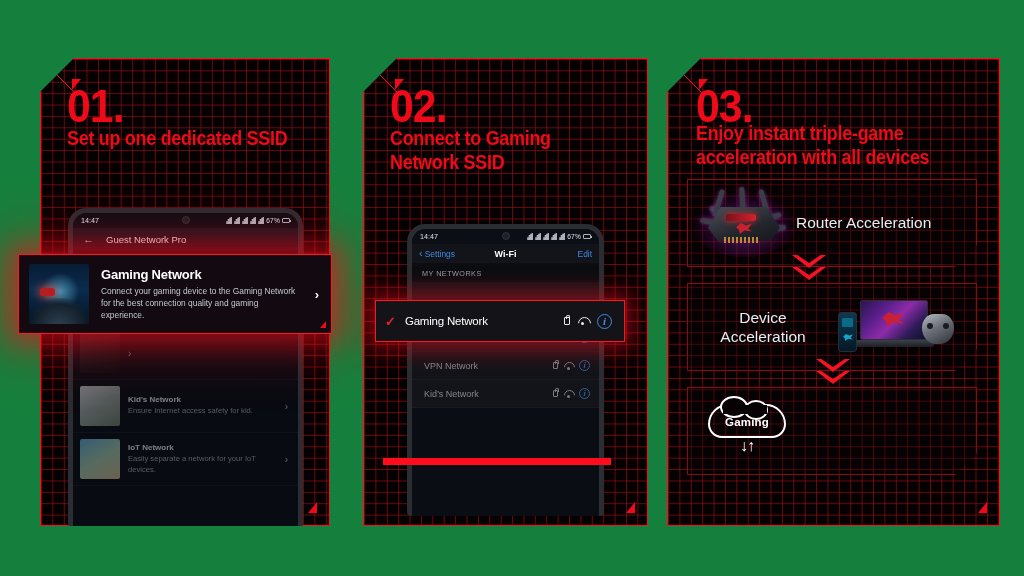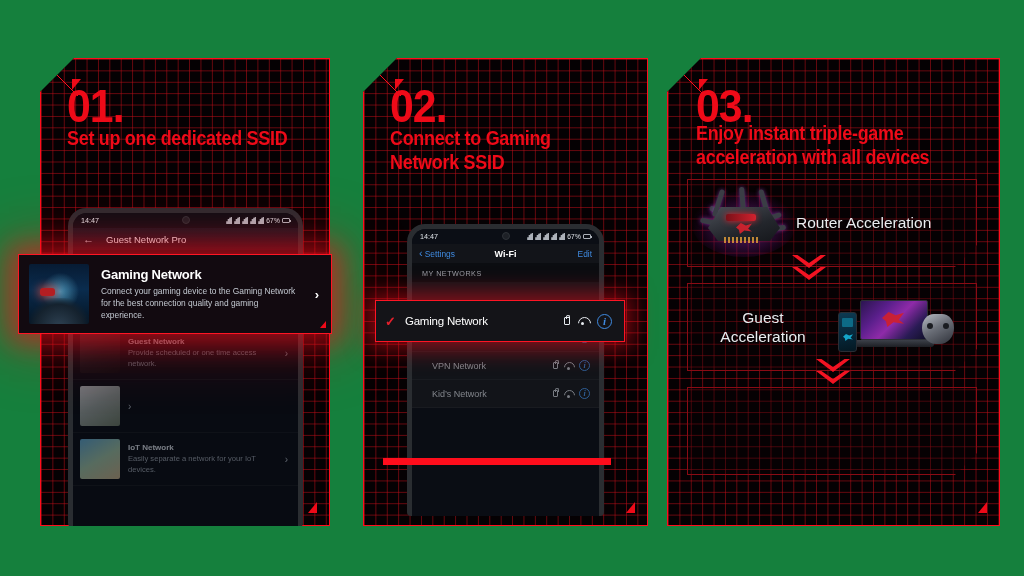--- a/index.html
+++ b/index.html
@@ -502,7 +502,7 @@
     </div>
 
     <div class="acc" style="left:19px; top:224px; width:290px; height:88px; padding-left:10px;">
-      <div class="label" style="width:130px; text-align:center;">Guest Acceleration</div>
+      <div class="label" style="width:130px; text-align:center;">Device Acceleration</div>
       <div class="devices" style="margin-left:6px;">
         <div class="laptop-scr"></div>
         <div class="laptop-rog"></div>

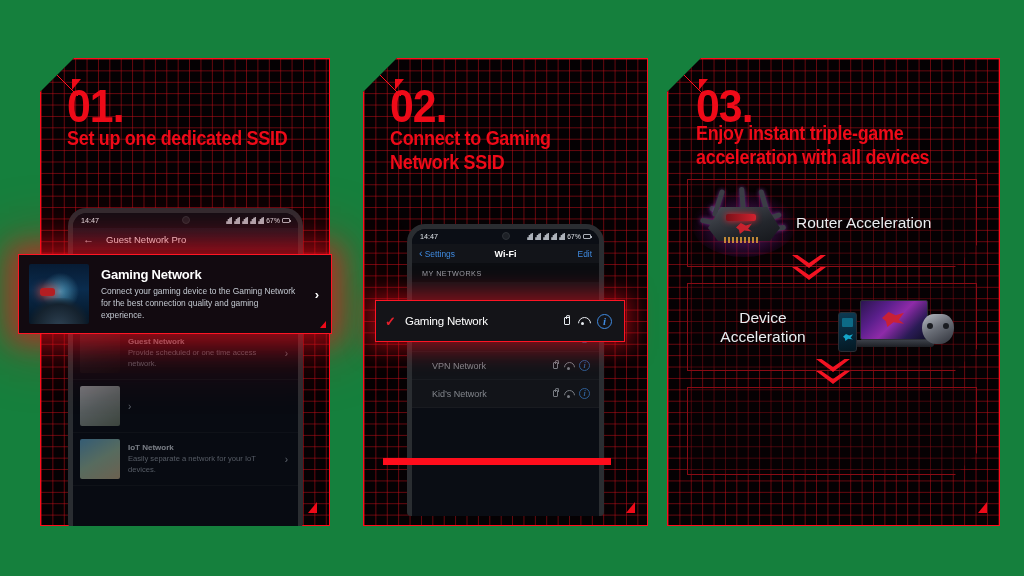--- a/index.html
+++ b/index.html
@@ -356,10 +356,6 @@
 
           <div class="gnp-row">
             <div class="gnp-thumb" style="background:linear-gradient(150deg,#2f3137,#17181c 55%,#0c0d10);"></div>
-            <div class="gnp-txt">
-              <div class="gnp-title">Guest Network</div>
-              <div class="gnp-sub">Provide scheduled or one time access network.</div>
-            </div>
             <div class="gnp-chev">›</div>
           </div>
 

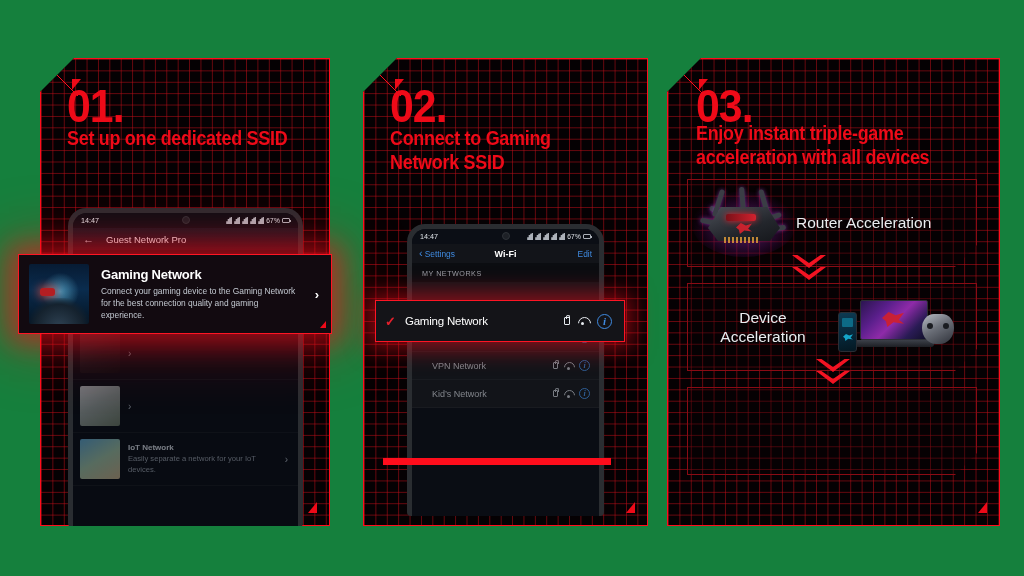--- a/index.html
+++ b/index.html
@@ -180,7 +180,7 @@
   .ios-list { background:#121419; }
   .ios-row {
     display:flex; align-items:center; gap:17px;
-    padding: 8px 9px 8px 20px;
+    padding: 8px 9px 8px 12px;
     color:#c4c8cf; font-size:9px;
     border-bottom:1px solid rgba(255,255,255,.05);
     position:relative; opacity:.62;

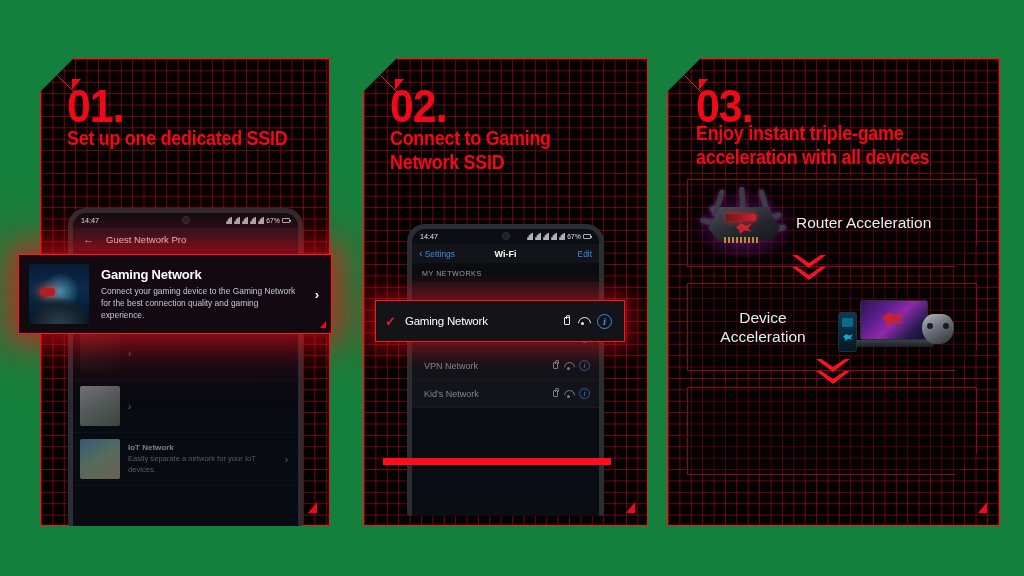--- a/index.html
+++ b/index.html
@@ -361,6 +361,10 @@
 
           <div class="gnp-row">
             <div class="gnp-thumb" style="background:linear-gradient(150deg,#cfd3d6,#9aa4a0 45%,#6d7a66);"></div>
+            <div class="gnp-txt">
+              <div class="gnp-title">Kid's Network</div>
+              <div class="gnp-sub">Ensure Internet access safety for kid.</div>
+            </div>
             <div class="gnp-chev">›</div>
           </div>
 

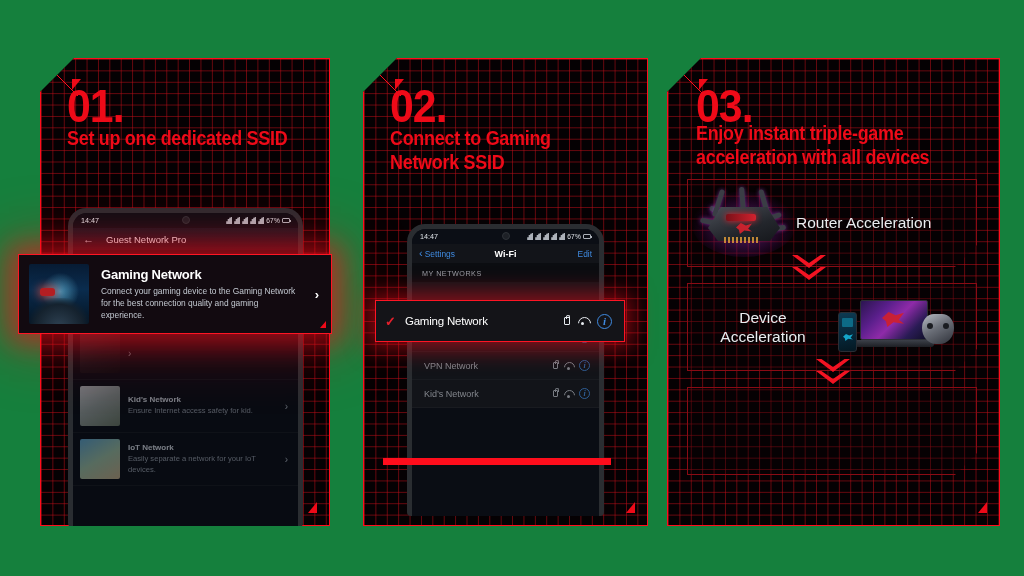--- a/index.html
+++ b/index.html
@@ -520,6 +520,14 @@
     </div>
 
     <div class="acc" style="left:19px; top:328px; width:290px; height:88px; padding-left:16px;">
+      <div class="cloud">
+        <div class="shape"></div>
+        <div class="bump1"></div>
+        <div class="bump2"></div>
+        <div class="mask"></div>
+        <div class="gtext">Gaming</div>
+        <div class="arrows">↓↑</div>
+      </div>
     </div>
   </div>
 

